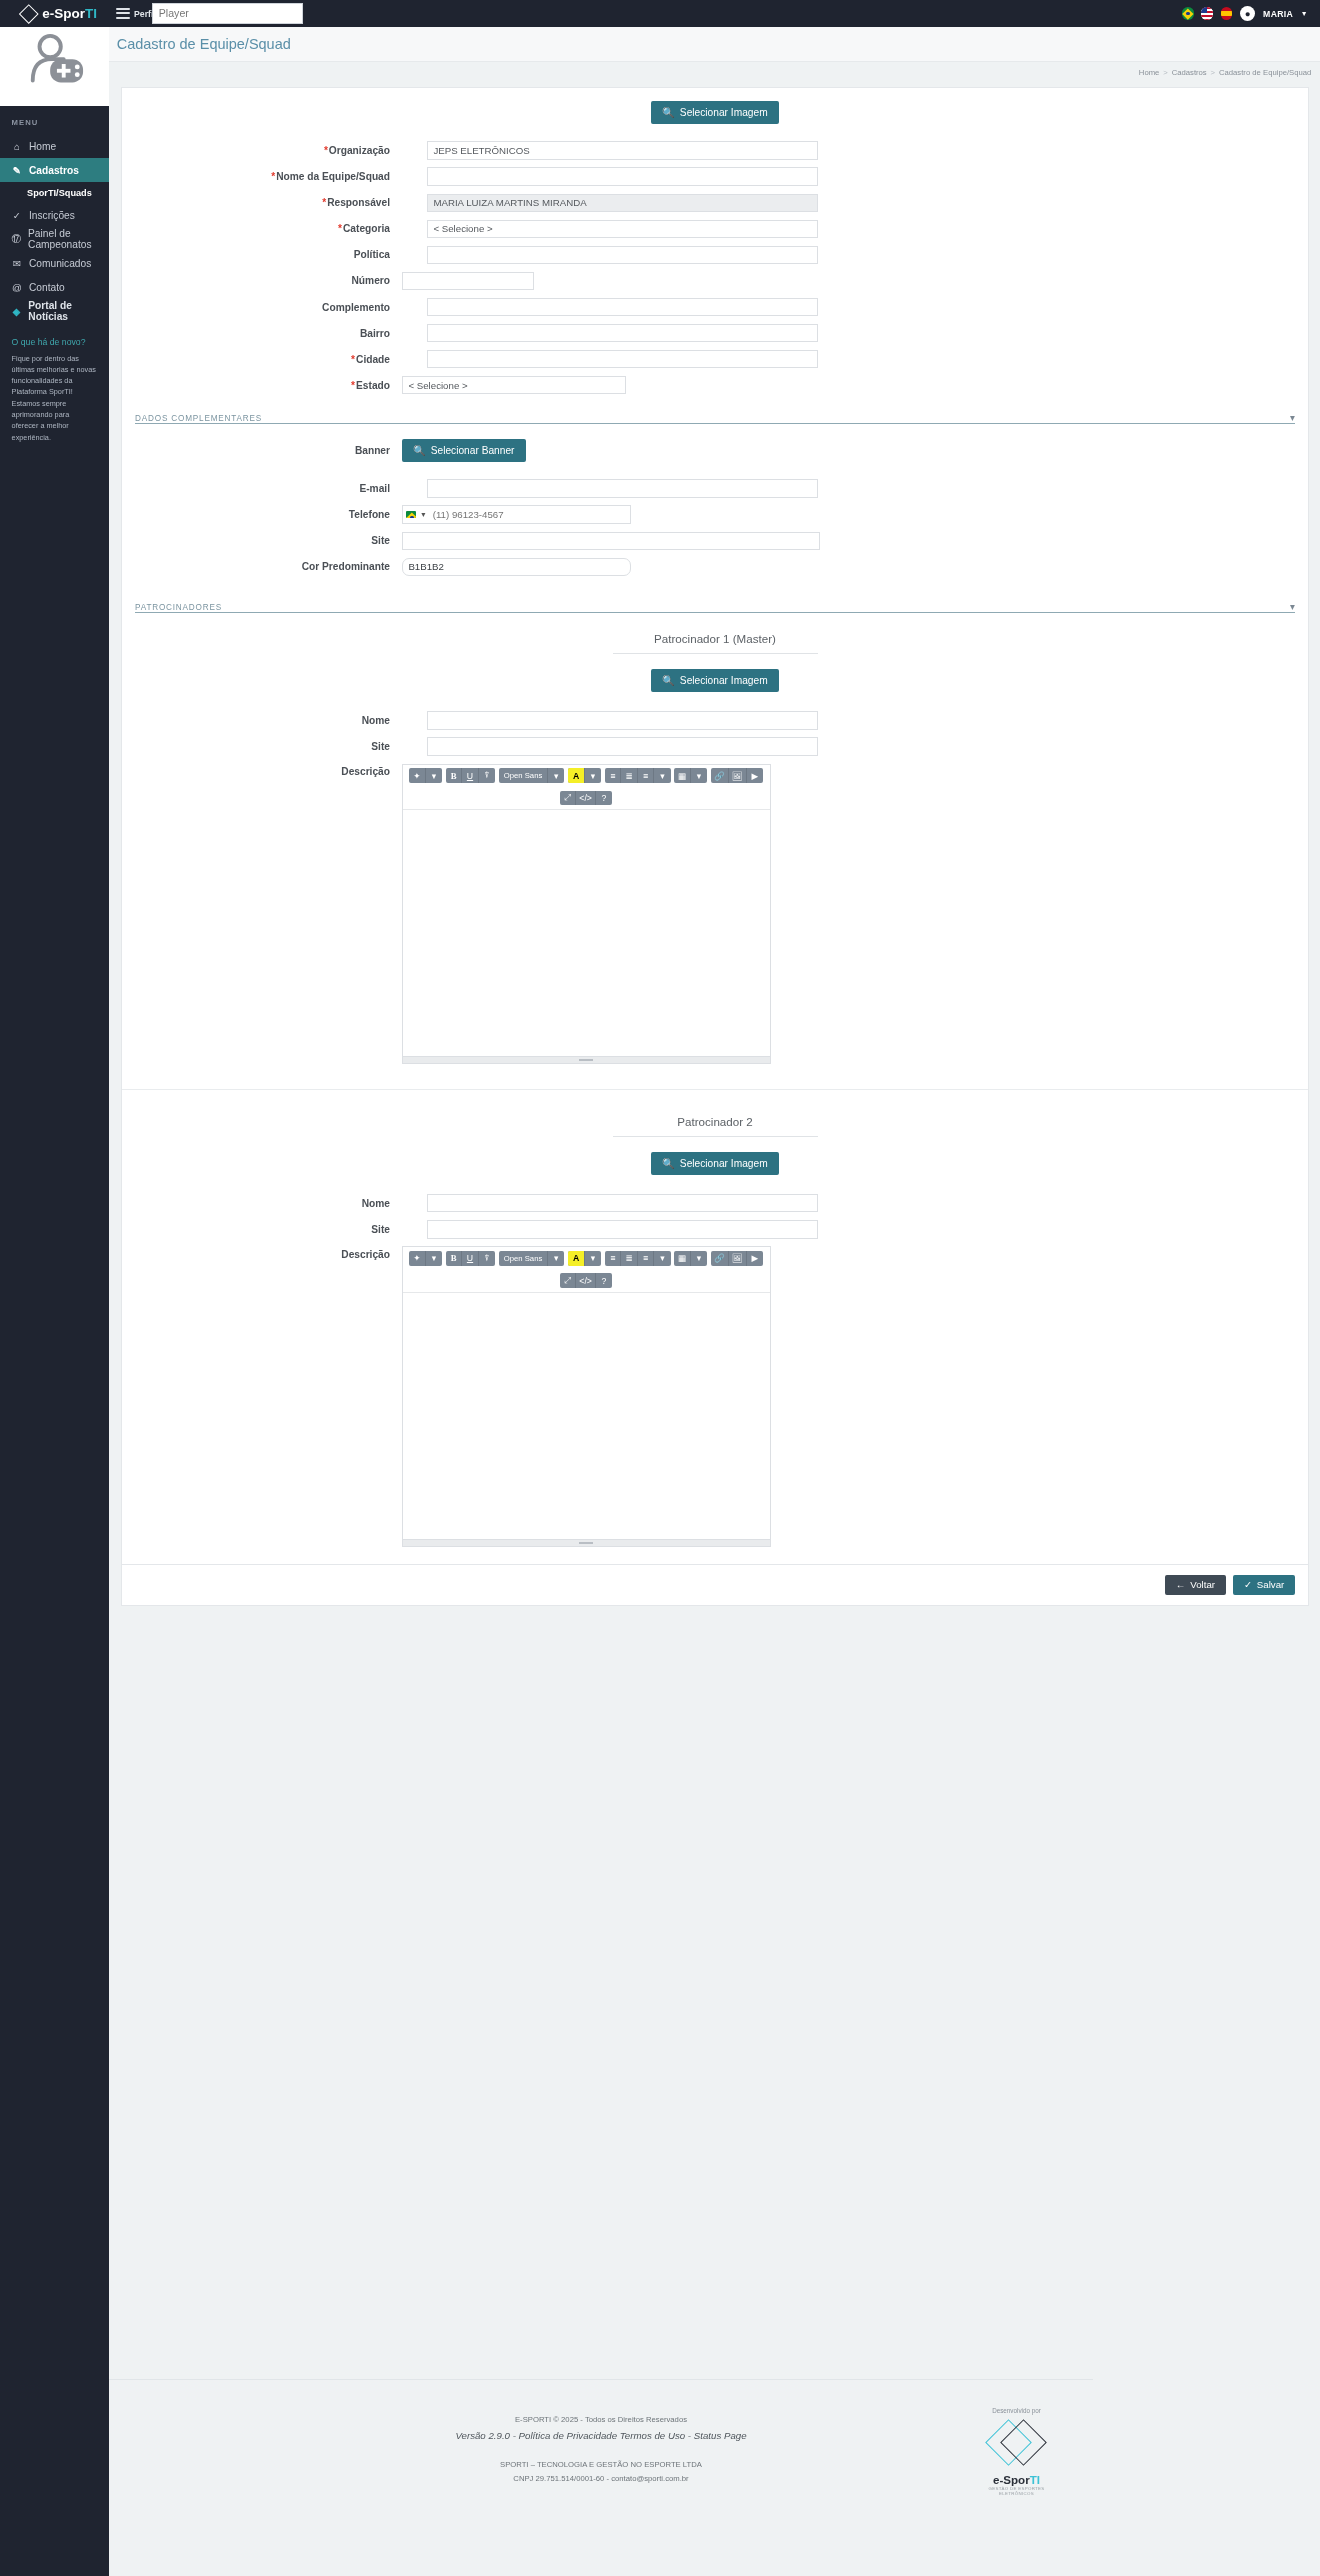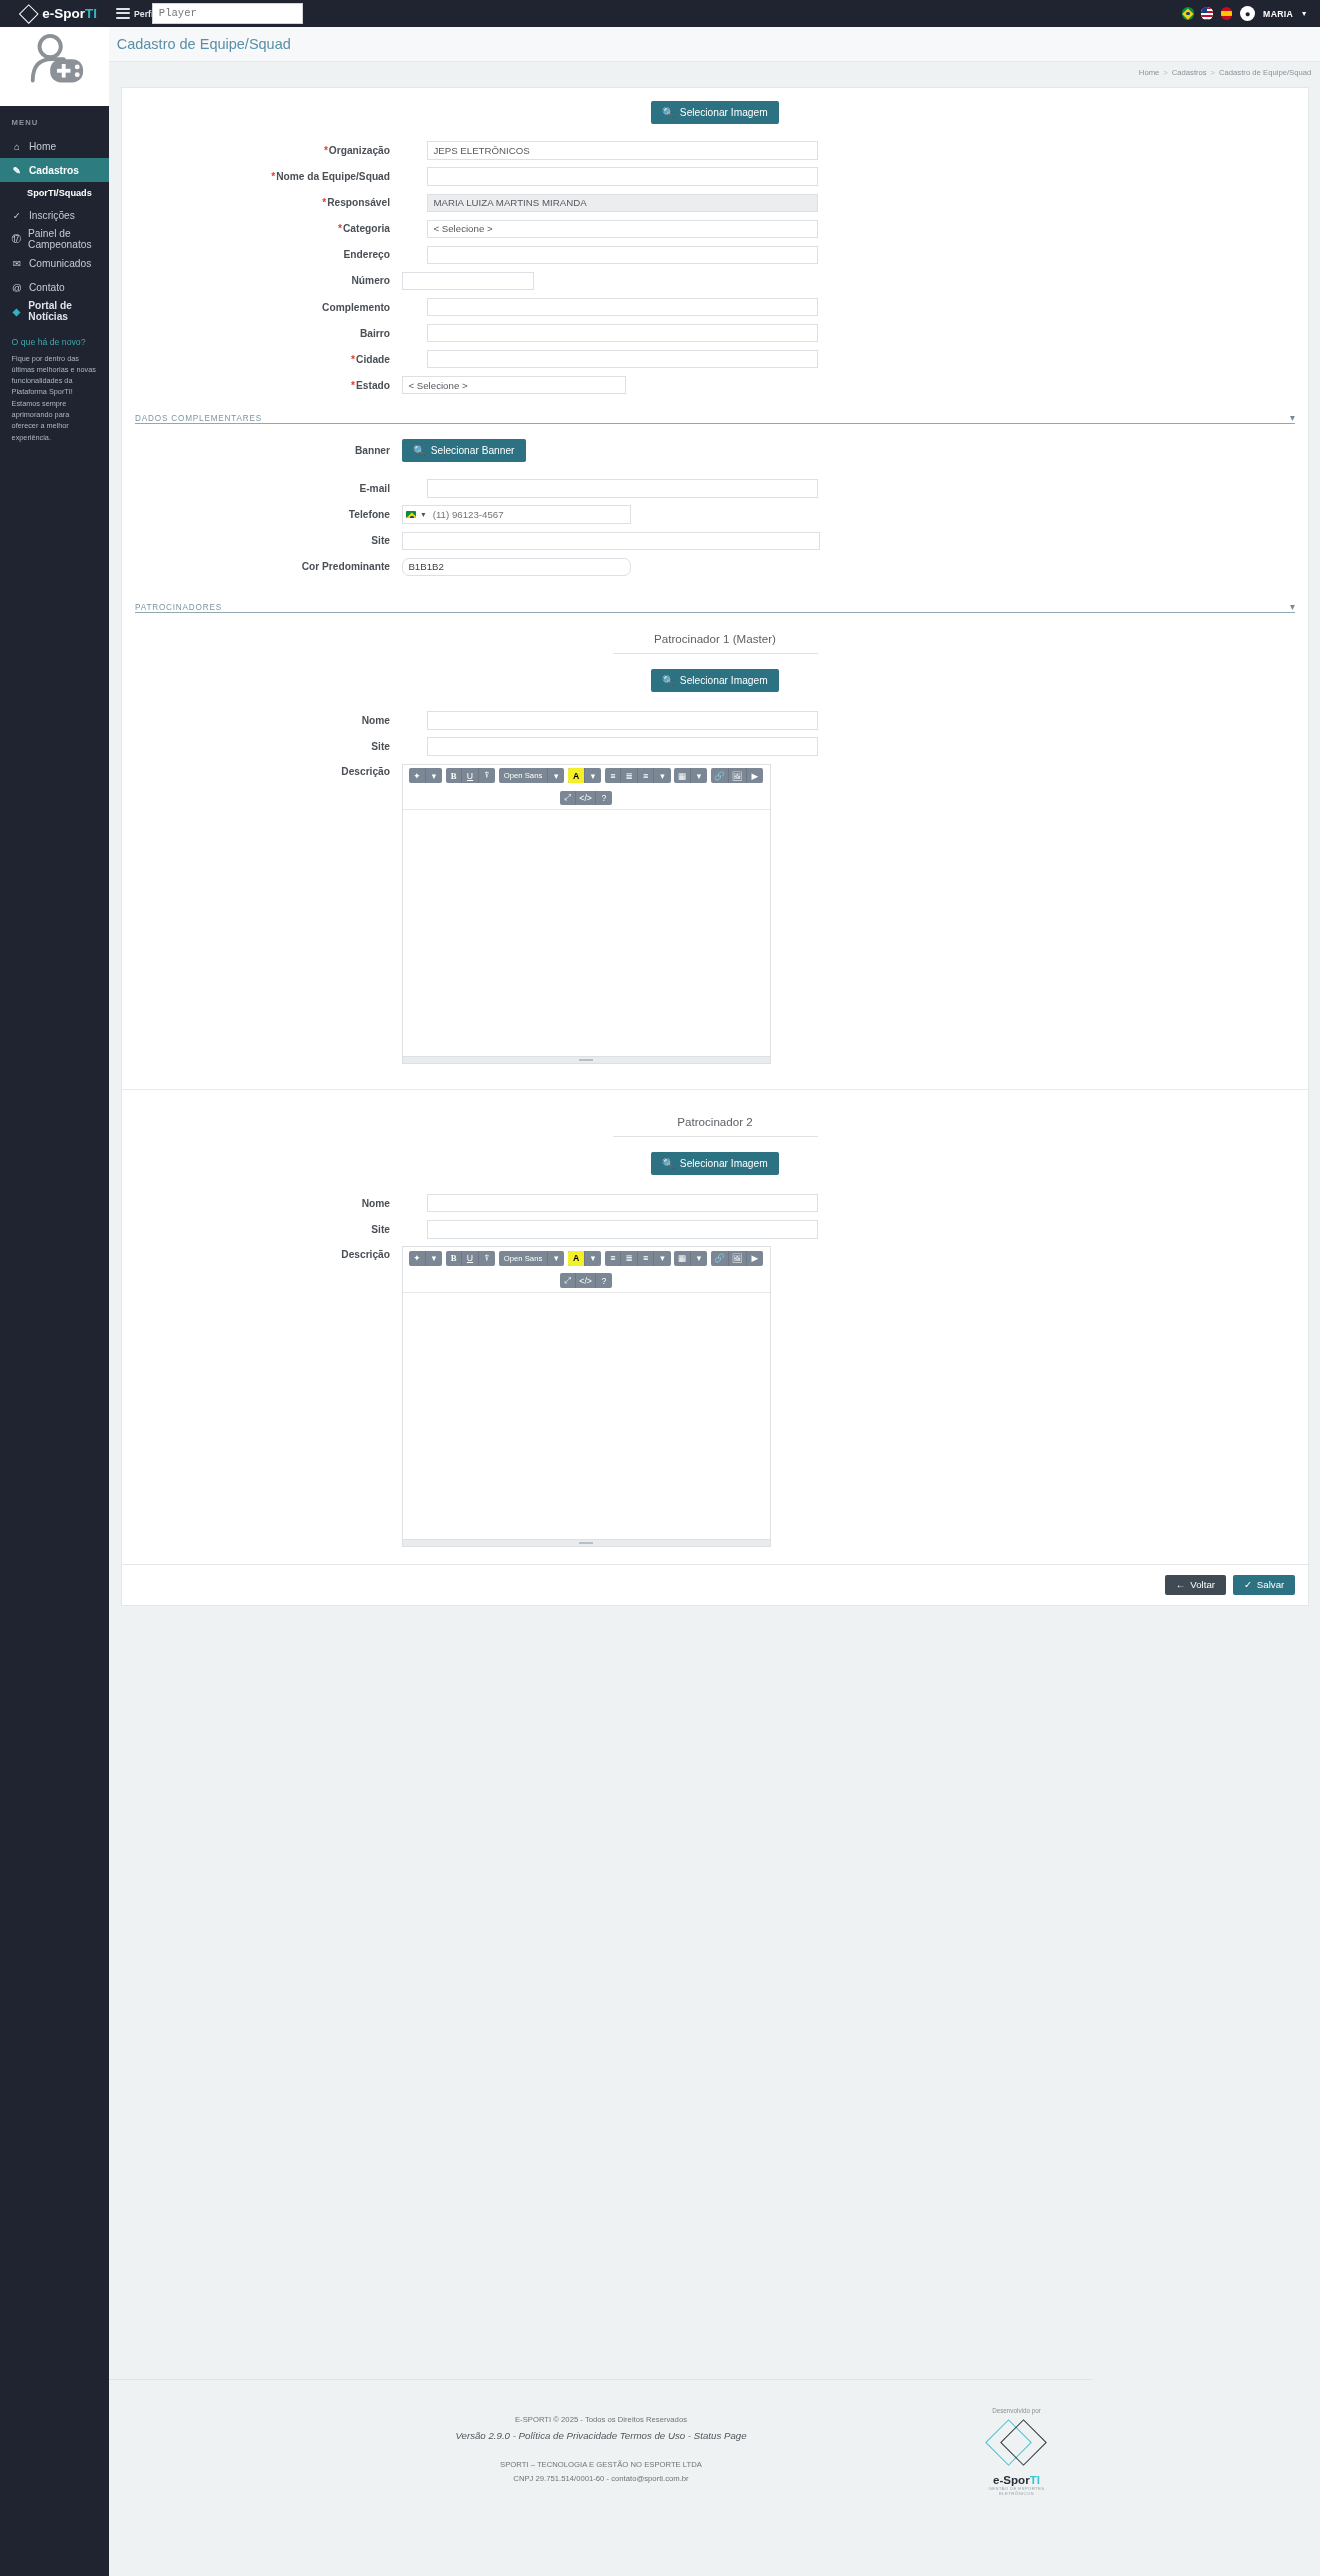--- a/index.html
+++ b/index.html
@@ -40,7 +40,7 @@
     position:absolute; left:152px; top:2.9px; width:151px;height:21px;
     border:1px solid #cfd4da; background:#fff; font-size:10.6px;
     padding:0 5.8px; color:#777; outline:none;
-    font-family:Liberation Mono, monospace;
+    font-family:Liberation Sans, sans-serif;
   }
   .topright{
     position:absolute; right:13.5px; top:0; height:27px;

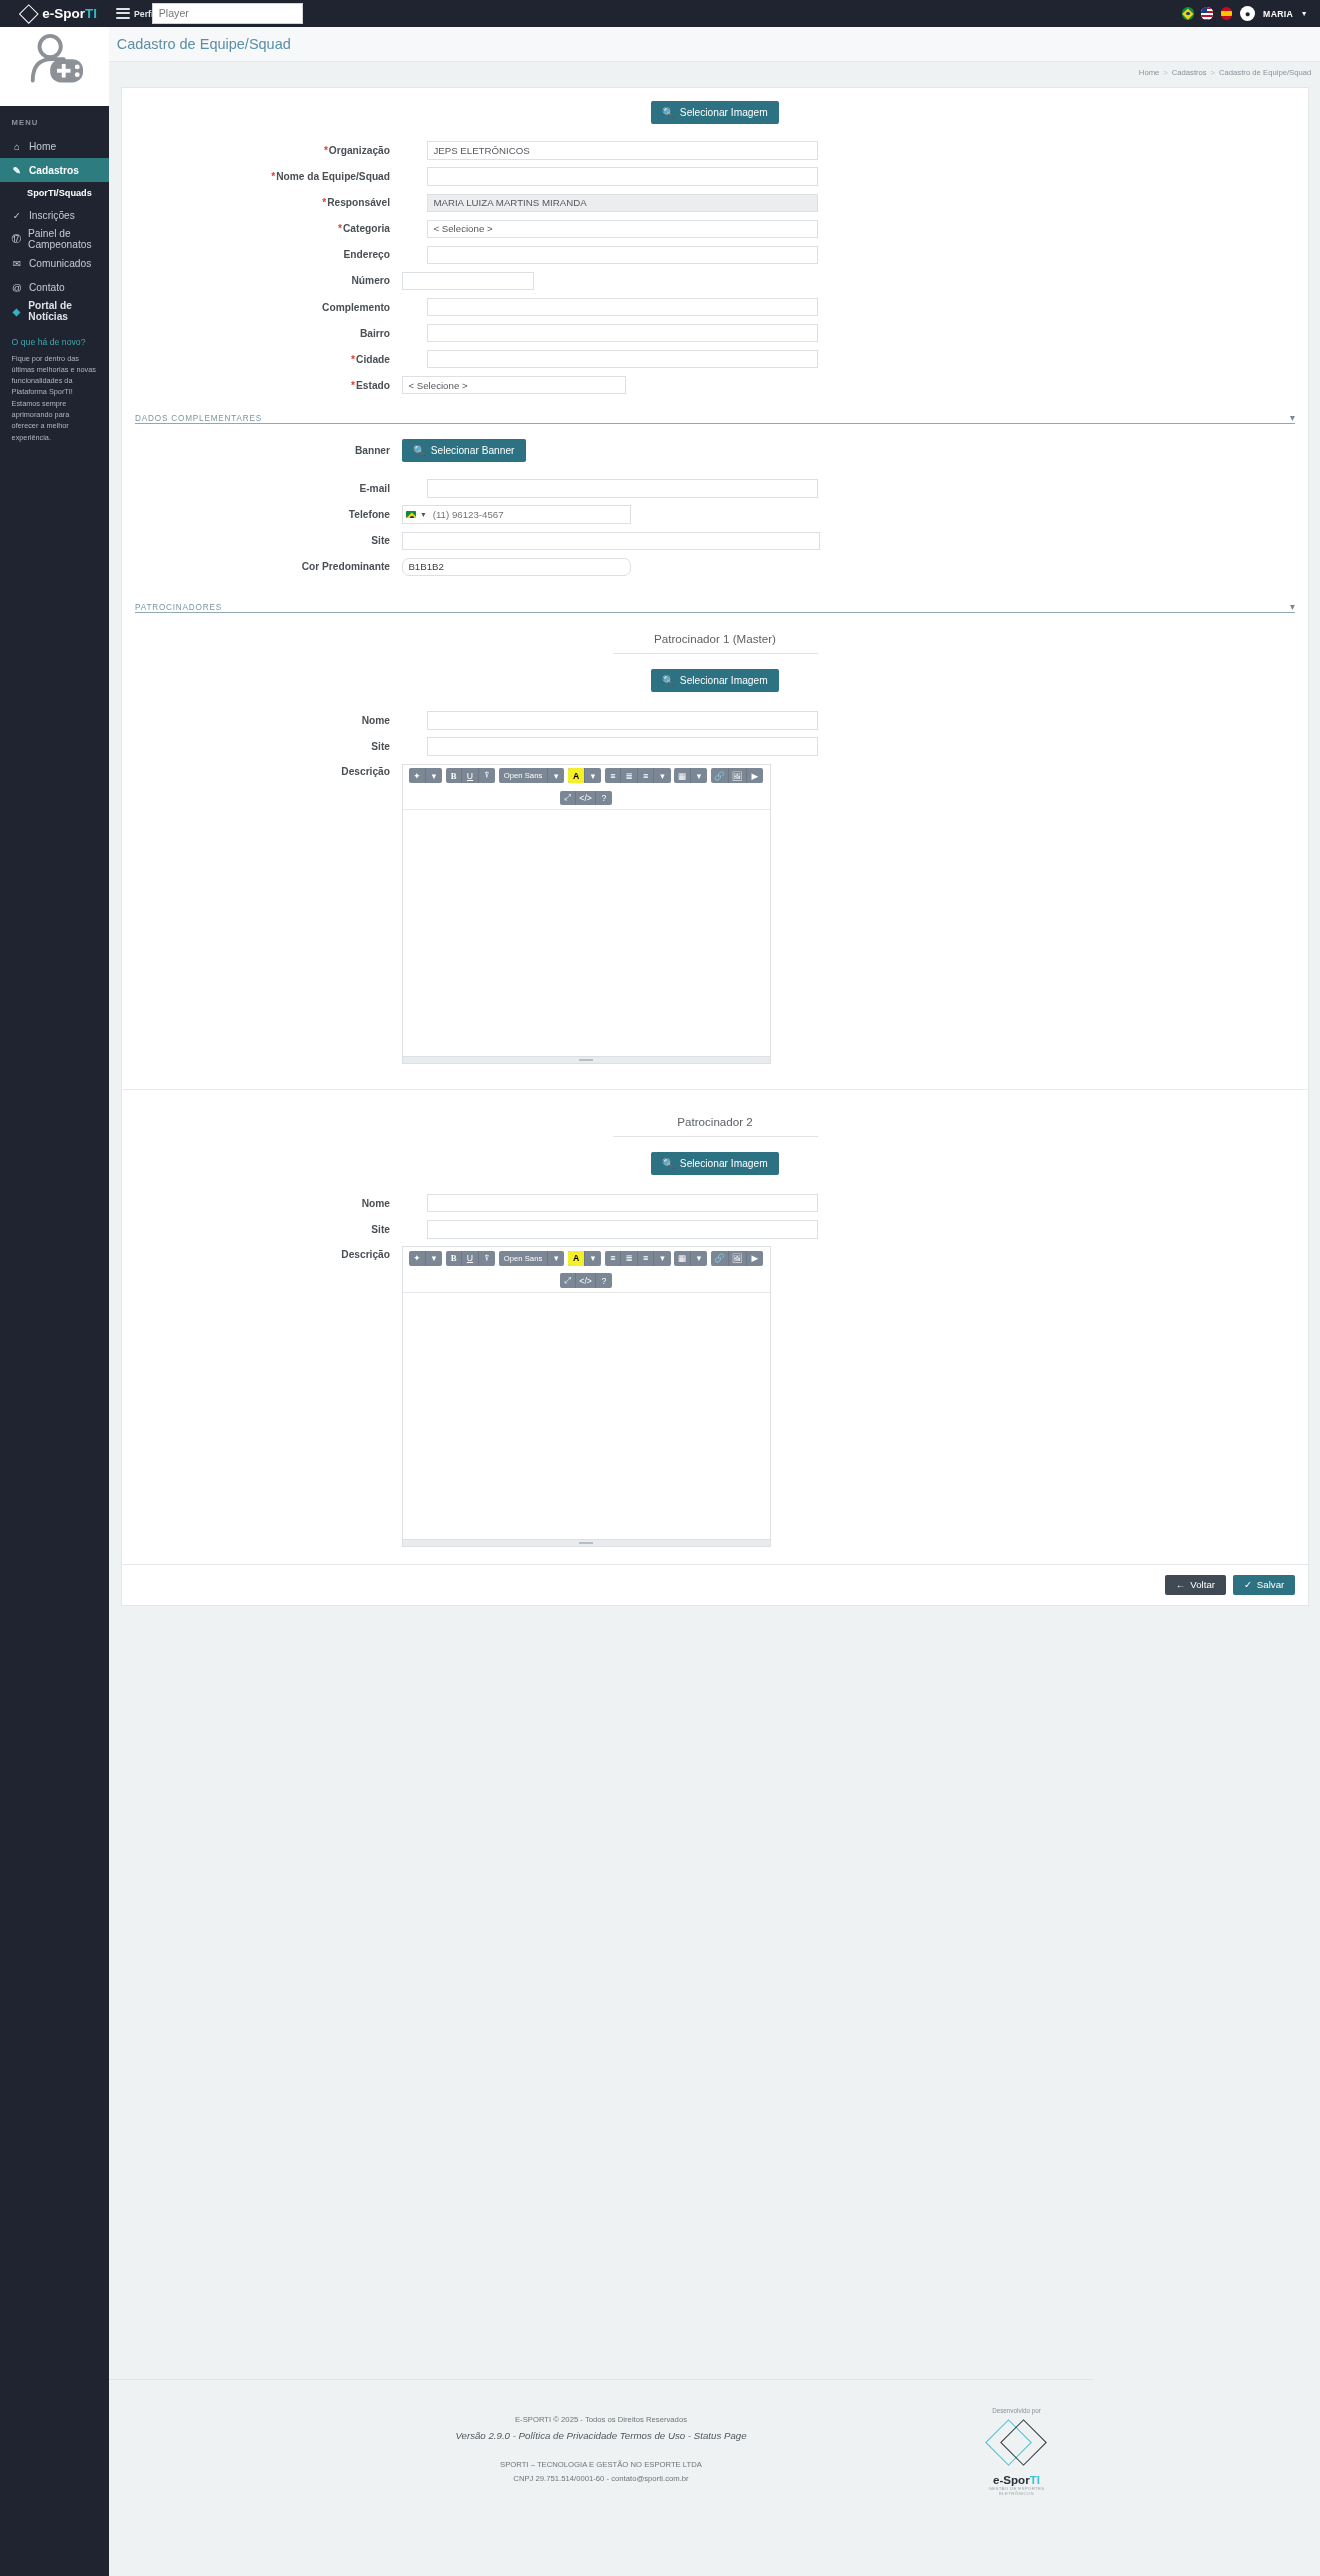--- a/index.html
+++ b/index.html
@@ -365,7 +365,7 @@
 
 
     <div class="frow">
-      <div class="flabel"><span>Endereço</span></div>
+      <div class="flabel"><span>Política</span></div>
       <div class="fctl"><input class="inp w-lg" value="" style=""></div>
     </div>
 

